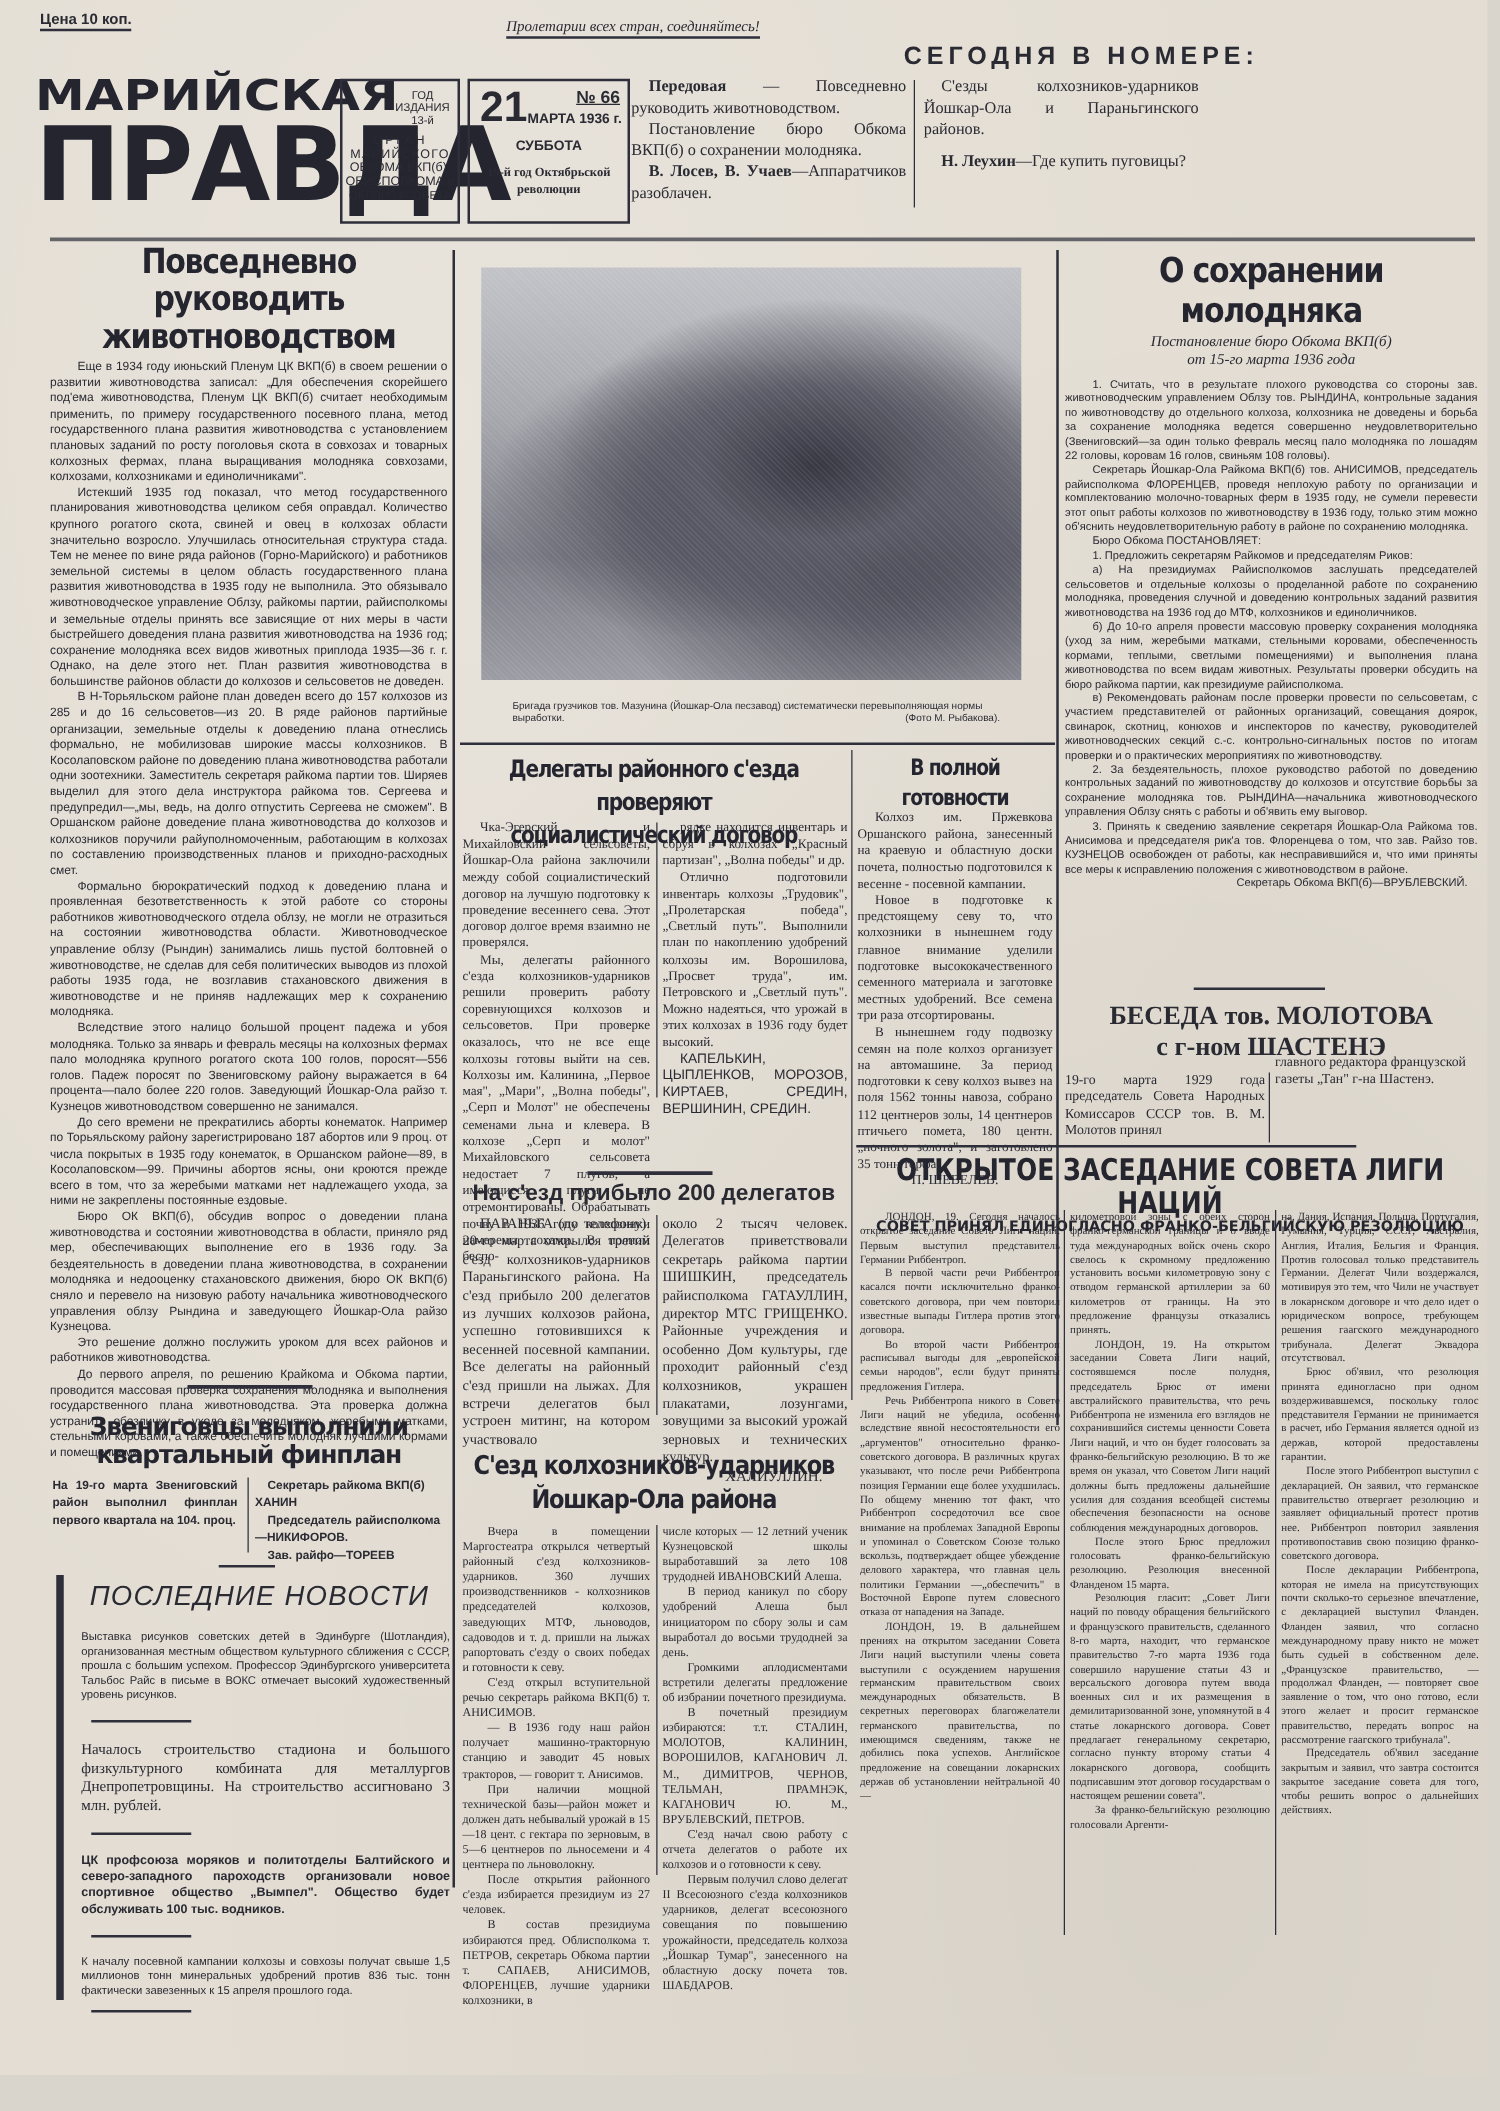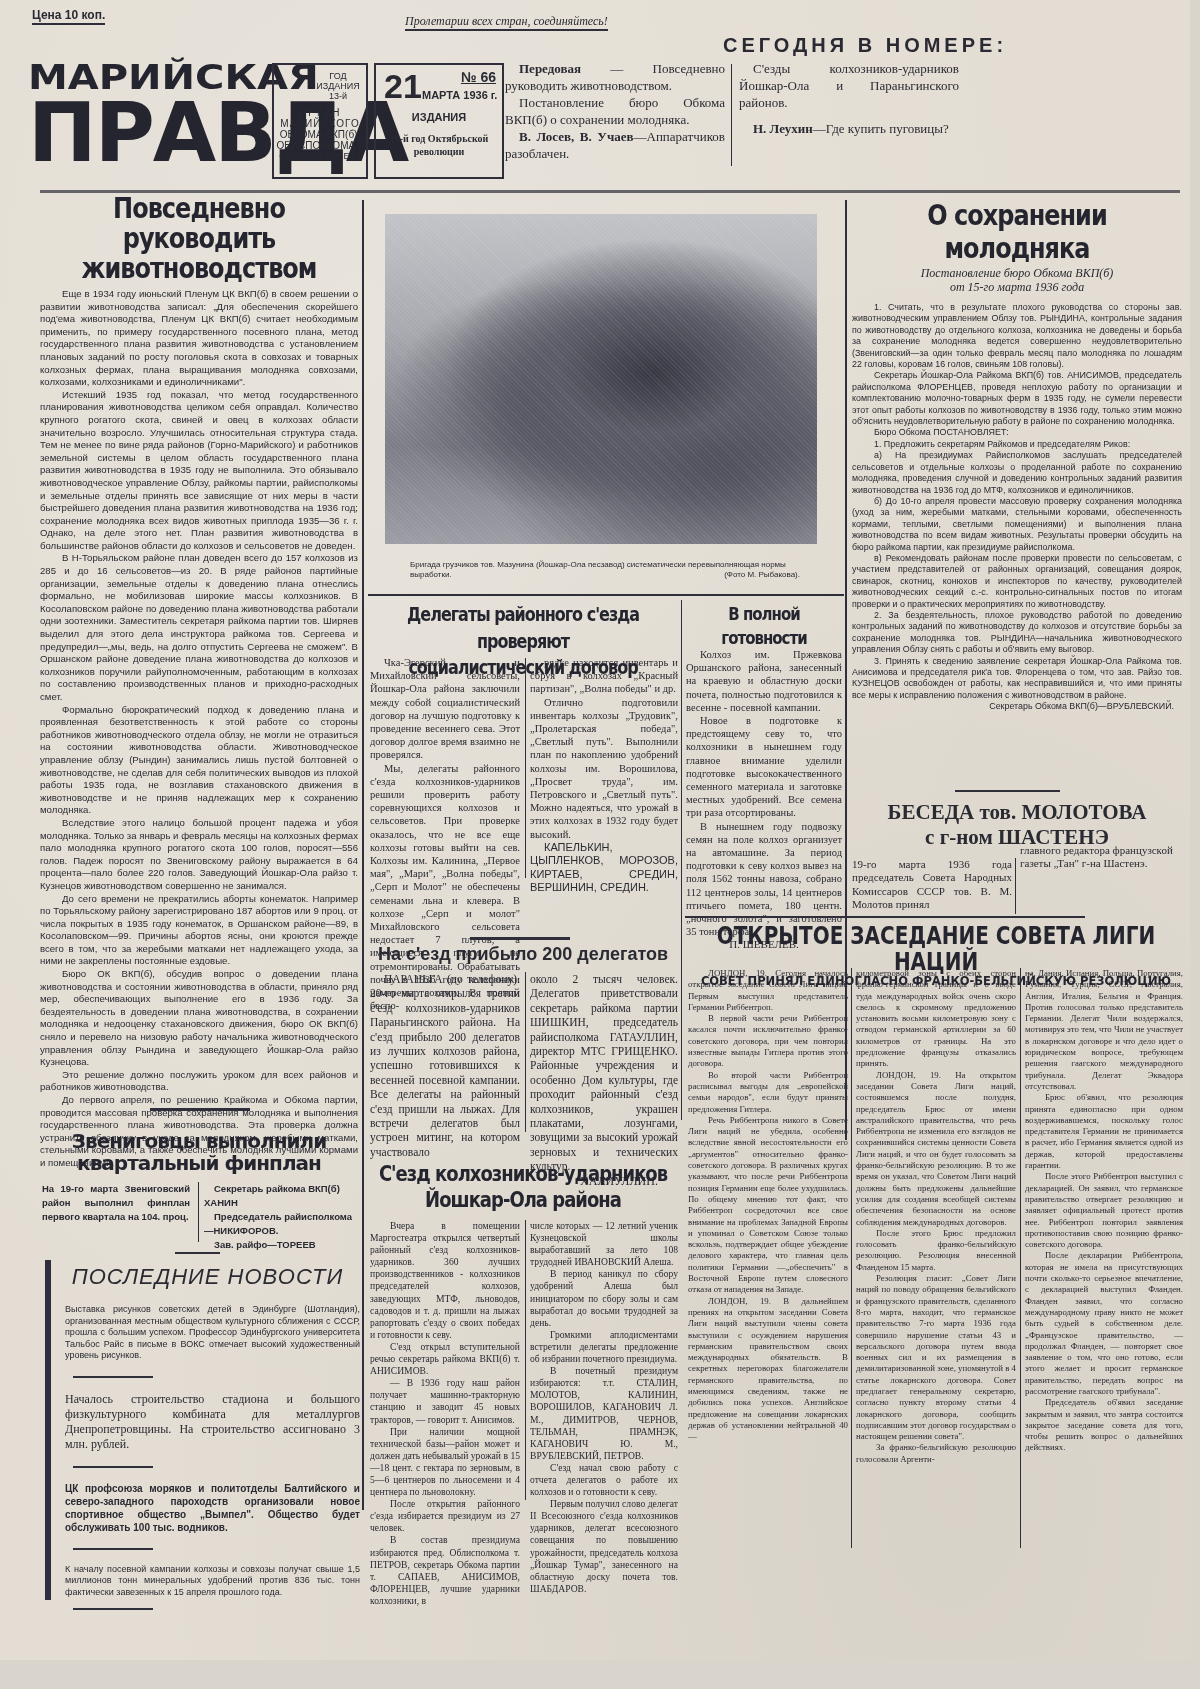--- a/index.html
+++ b/index.html
@@ -55,7 +55,7 @@
     <div class="abs sans bold" style="right:6px;top:4px;font-size:14px;text-decoration:underline;">№ 66</div>
     <div class="abs sans bold" style="left:8px;top:4px;font-size:34px;line-height:34px;">21</div>
     <div class="abs sans bold" style="left:46px;top:24px;font-size:11px;">МАРТА 1936 г.</div>
-    <div class="abs sans bold center" style="left:0;right:0;top:46px;font-size:11px;">ИЗДАНИЯ</div>
+    <div class="abs sans bold center" style="left:0;right:0;top:46px;font-size:11px;">СУББОТА</div>
     <div class="abs bold center" style="left:0;right:0;top:68px;font-size:10px;">19-й год Октябрьской</div>
     <div class="abs bold center" style="left:0;right:0;top:81px;font-size:10px;">революции</div>
   </div>

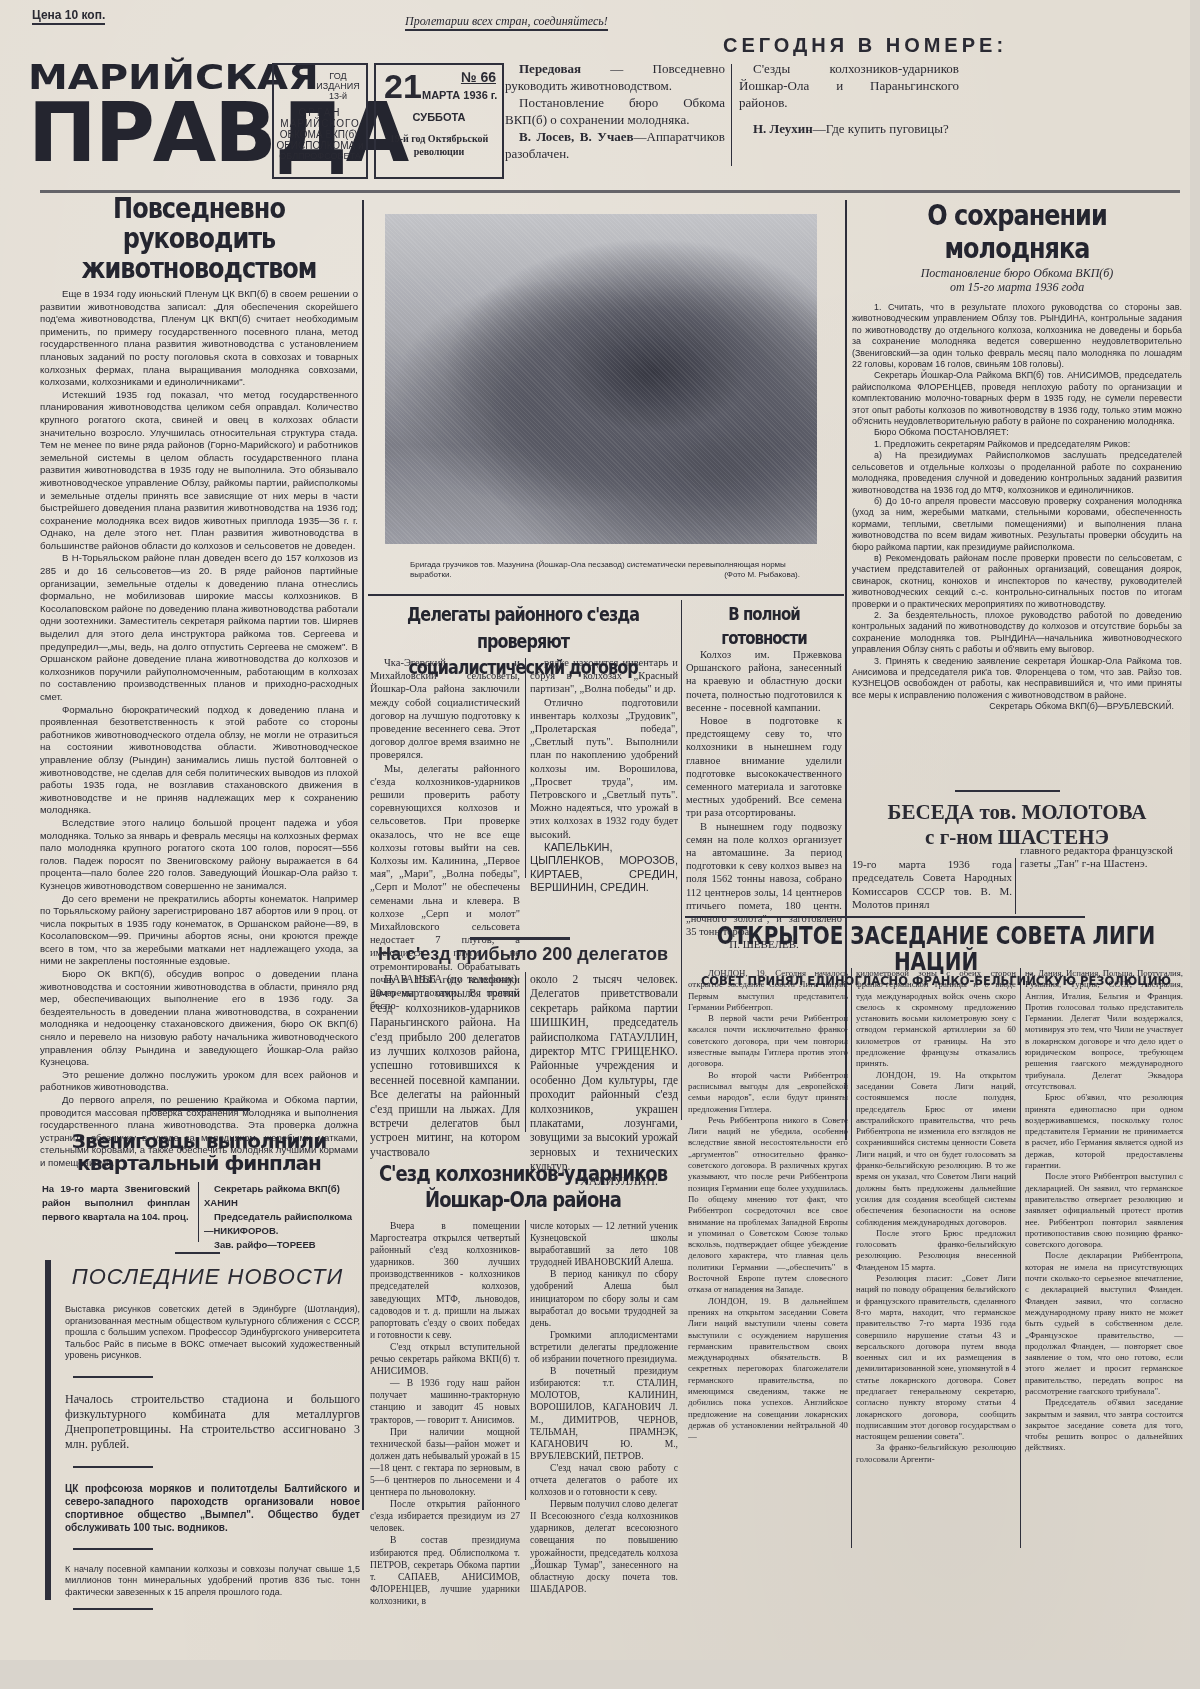--- a/index.html
+++ b/index.html
@@ -144,7 +144,7 @@
     <div class="vrule" style="left:157px;top:56px;height:220px;width:1px;"></div>
     <div class="abs med-text" style="left:162px;top:54px;width:148px;font-size:10.5px;line-height:13.2px;">
       <p>рядке находится инвентарь и сбруя в колхозах „Красный партизан", „Волна победы" и др.</p>
-      <p>Отлично подготовили инвентарь колхозы „Трудовик", „Пролетарская победа", „Светлый путь". Выполнили план по накоплению удобрений колхозы им. Ворошилова, „Просвет труда", им. Петровского и „Светлый путь". Можно надеяться, что урожай в этих колхозах в 1932 году будет высокий.</p>
+      <p>Отлично подготовили инвентарь колхозы „Трудовик", „Пролетарская победа", „Светлый путь". Выполнили план по накоплению удобрений колхозы им. Ворошилова, „Просвет труда", им. Петровского и „Светлый путь". Можно надеяться, что урожай в этих колхозах в 1936 году будет высокий.</p>
       <p class="sans" style="font-size:11px;line-height:13.5px;">КАПЕЛЬКИН, ЦЫПЛЕНКОВ, МОРОЗОВ, КИРТАЕВ, СРЕДИН, ВЕРШИНИН, СРЕДИН.</p>
     </div>
   </div>

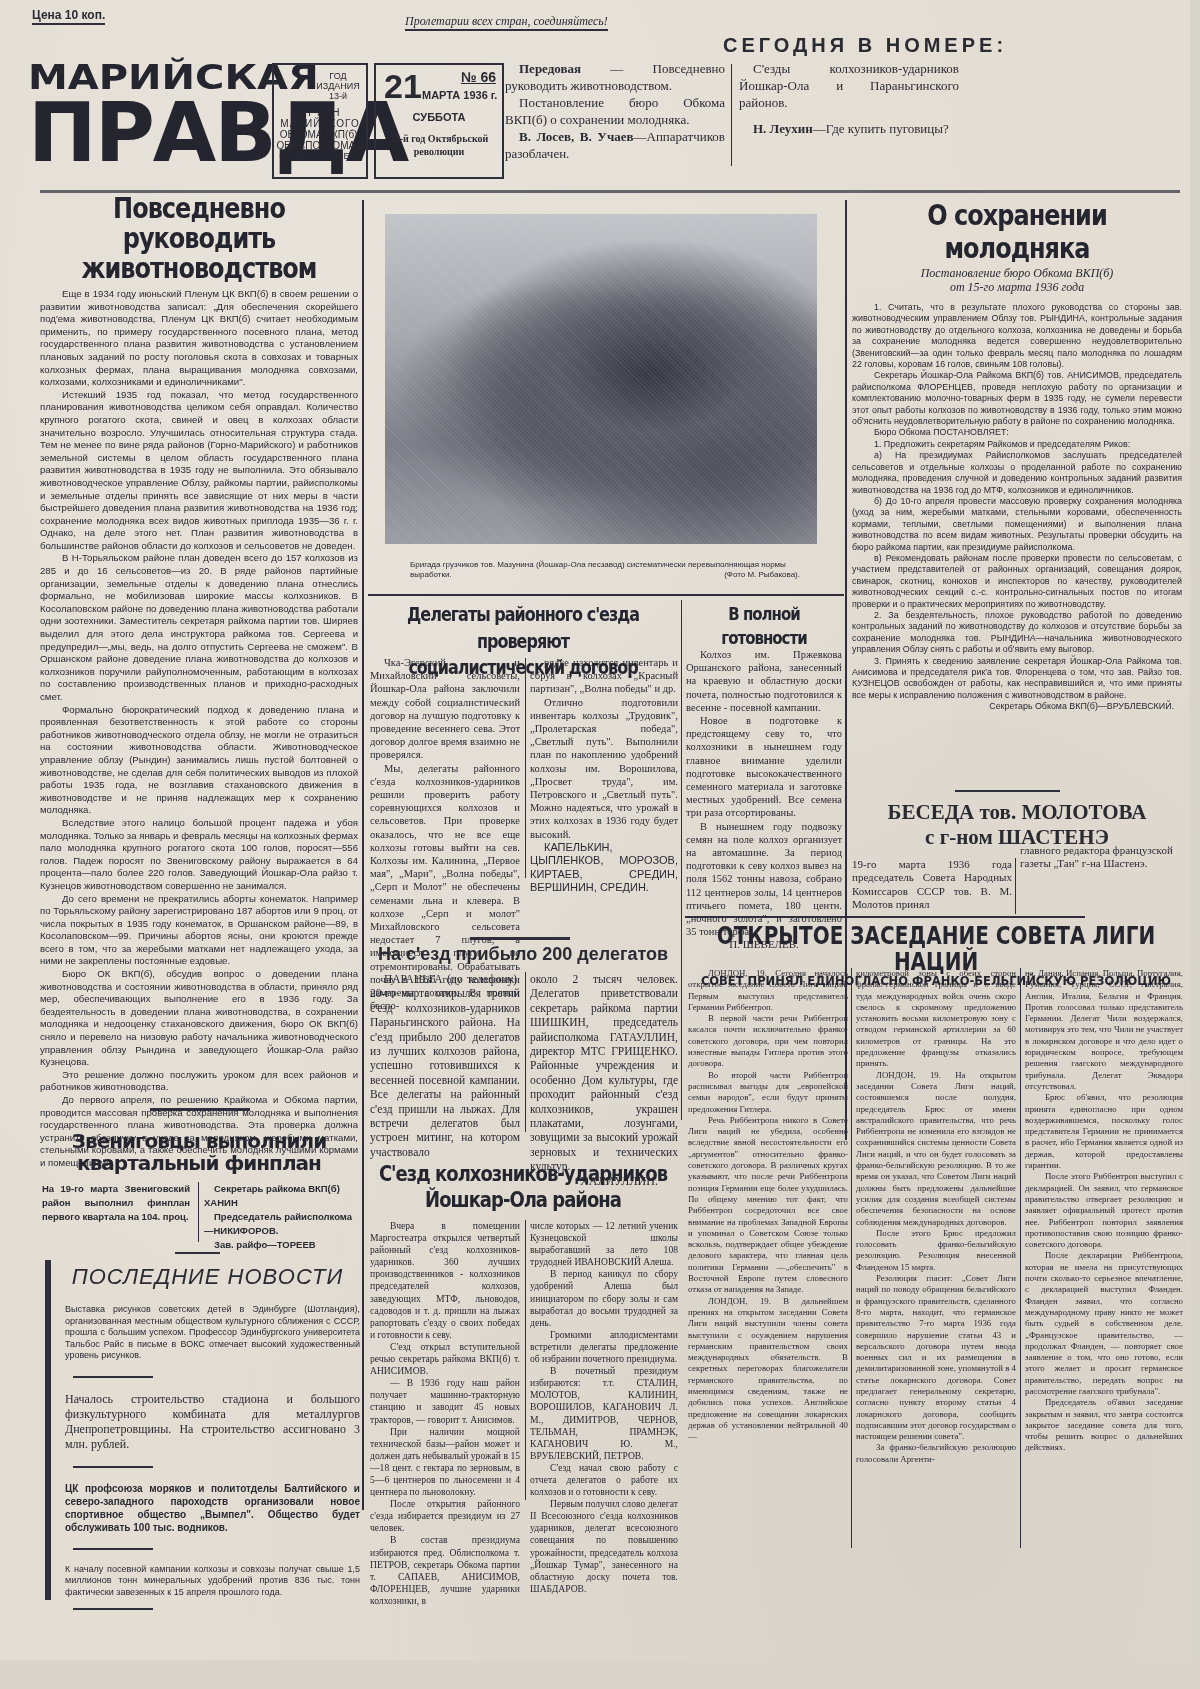--- a/index.html
+++ b/index.html
@@ -223,7 +223,7 @@
       <div>БЕСЕДА тов. МОЛОТОВА</div>
       <div>с г-ном ШАСТЕНЭ</div>
     </div>
-    <div class="abs med-text" style="left:0;top:58px;width:160px;font-size:11px;line-height:13.4px;">19-го марта 1936 года председатель Совета Народных Комиссаров СССР тов. В. М. Молотов принял</div>
+    <div class="abs med-text" style="left:0;top:58px;width:160px;font-size:11px;line-height:13.4px;">19-го марта 1929 года председатель Совета Народных Комиссаров СССР тов. В. М. Молотов принял</div>
     <div class="vrule" style="left:163px;top:58px;height:56px;width:1px;"></div>
     <div class="abs med-text" style="left:168px;top:44px;width:160px;font-size:11px;line-height:13.4px;text-align:left;">главного редактора французской газеты „Тан" г-на Шастенэ.</div>
   </div>

